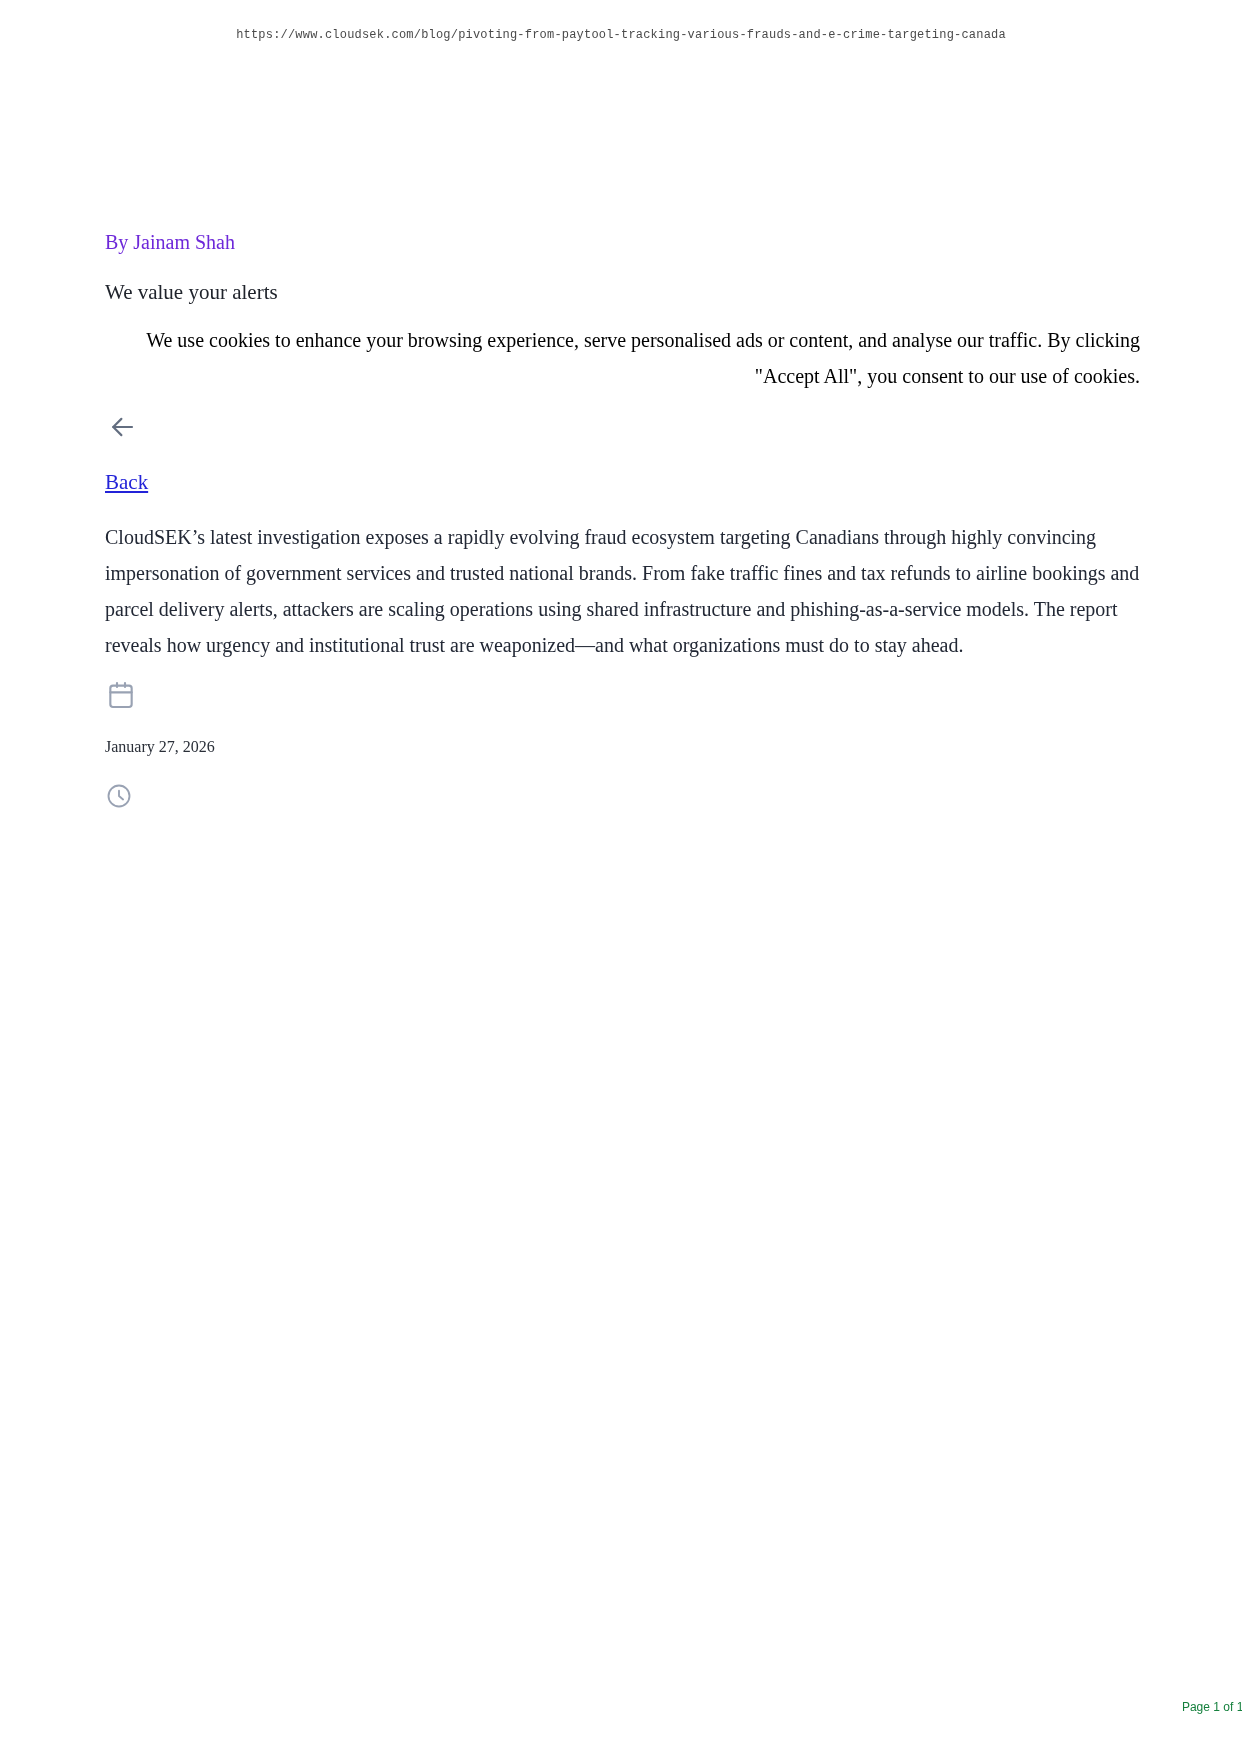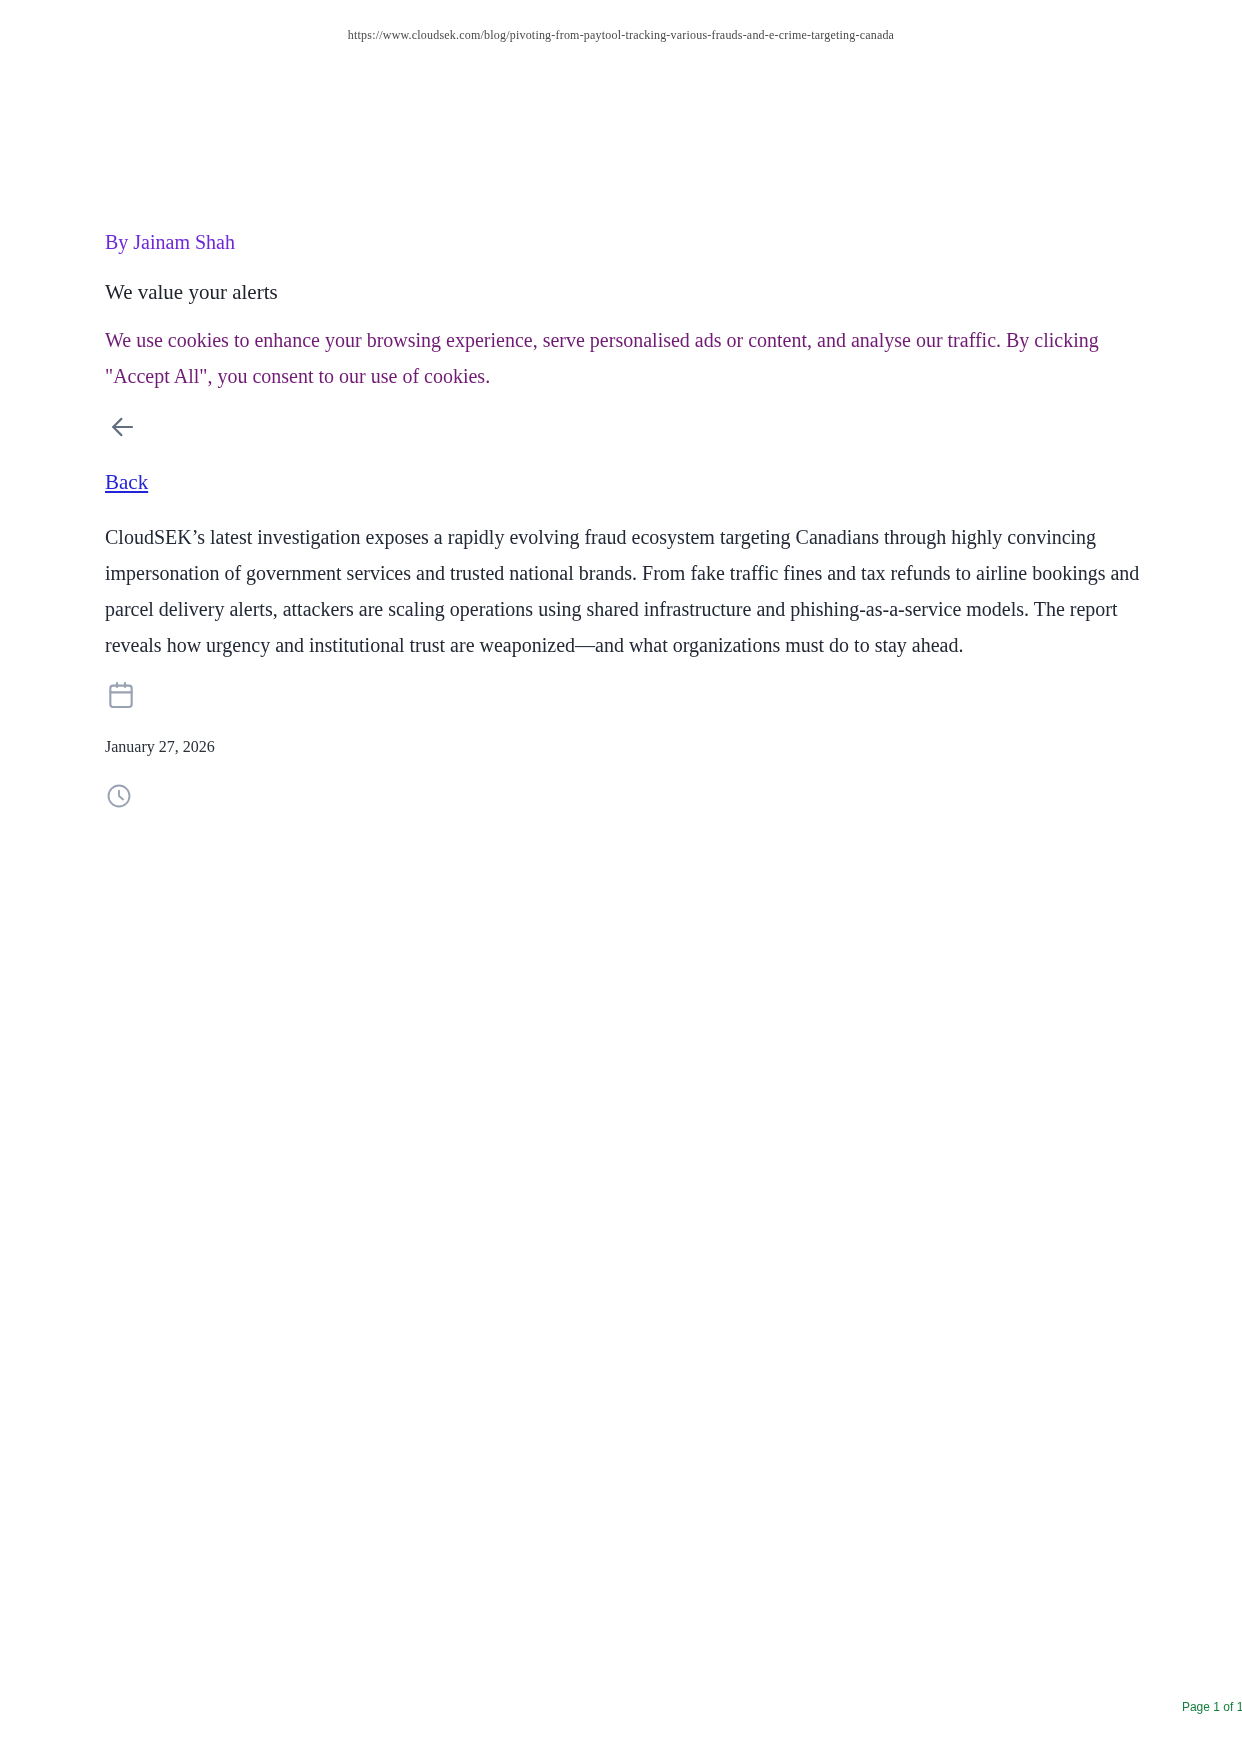--- a/index.html
+++ b/index.html
@@ -19,7 +19,7 @@
     left: 0;
     width: 100%;
     text-align: center;
-    font-family: Liberation Serif, serif;
+    font-family: Liberation Mono, monospace;
     font-size: 12px;
     letter-spacing: 0.2px;
     color: #4a4a4a;

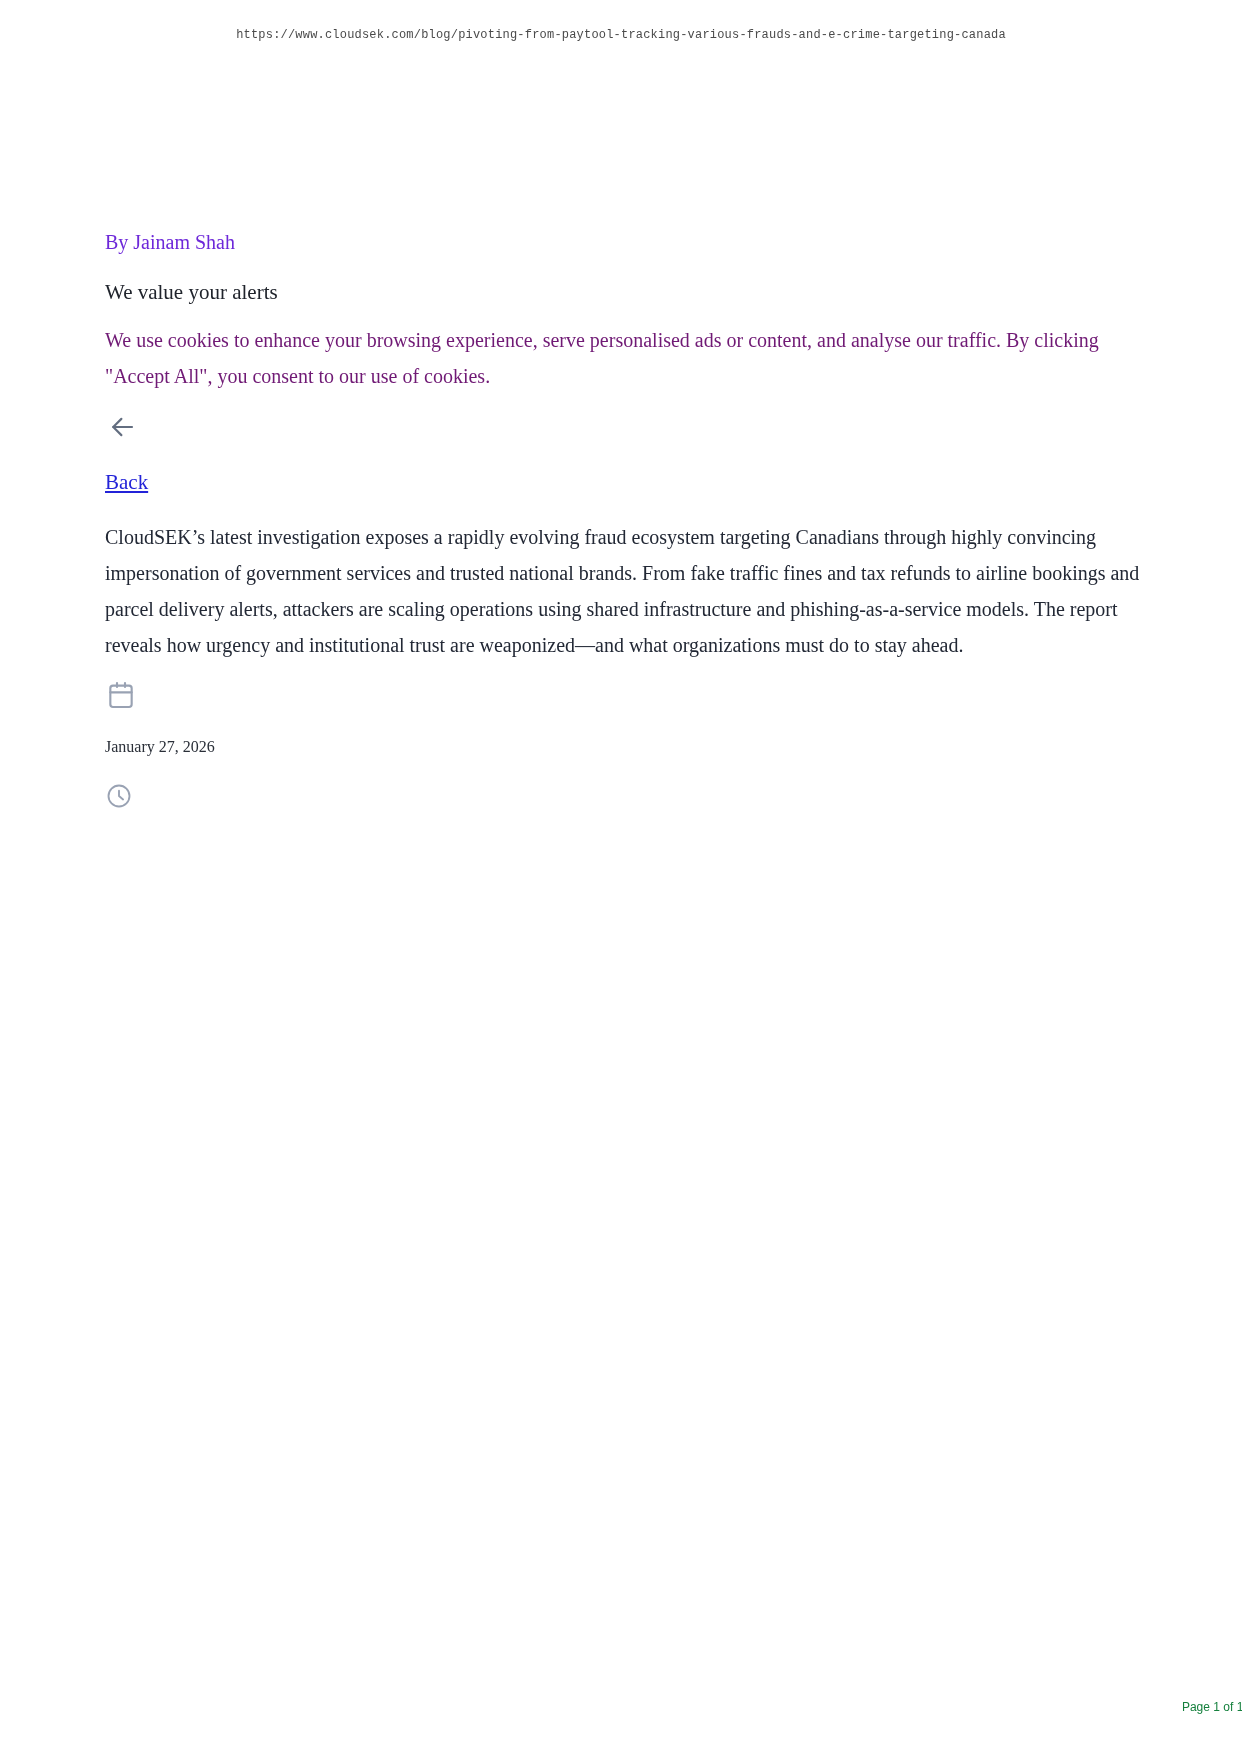--- a/index.html
+++ b/index.html
@@ -60,7 +60,8 @@
     margin-top: 16px;
     font-size: 20px;
     line-height: 1.8;
-    color: #701a75;
+    color: #000000;
+    text-align: right;
   }
   .back-arrow {
     margin-top: 18px;

